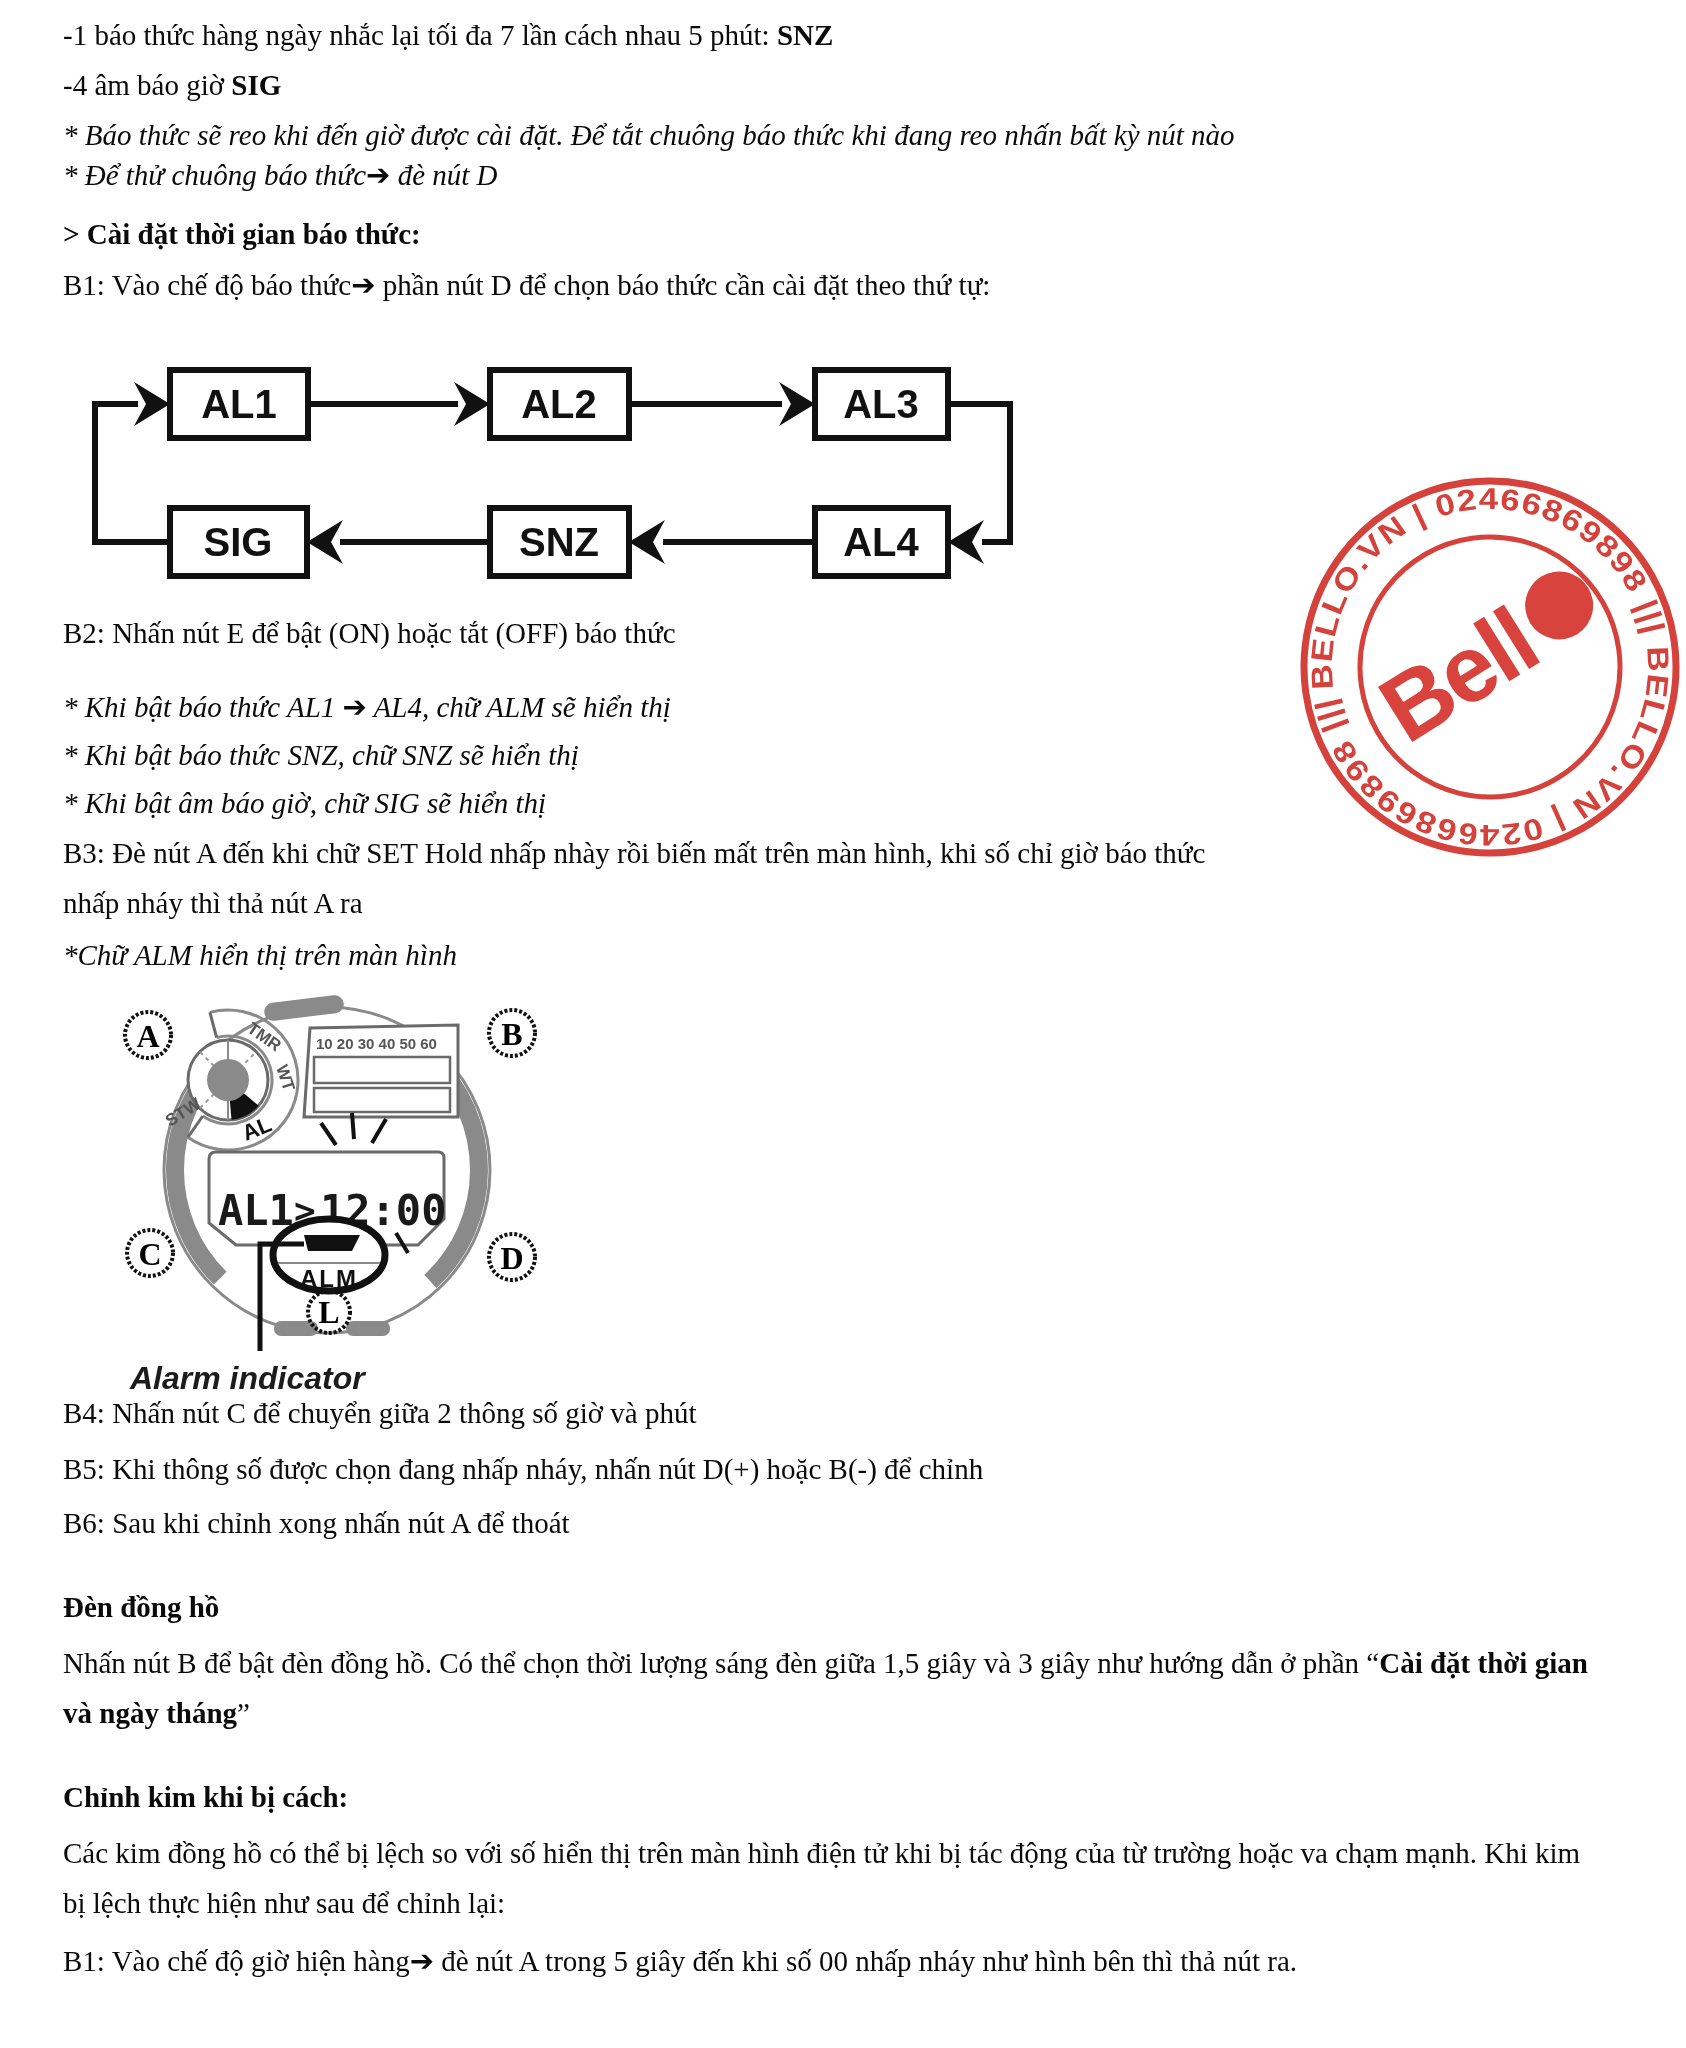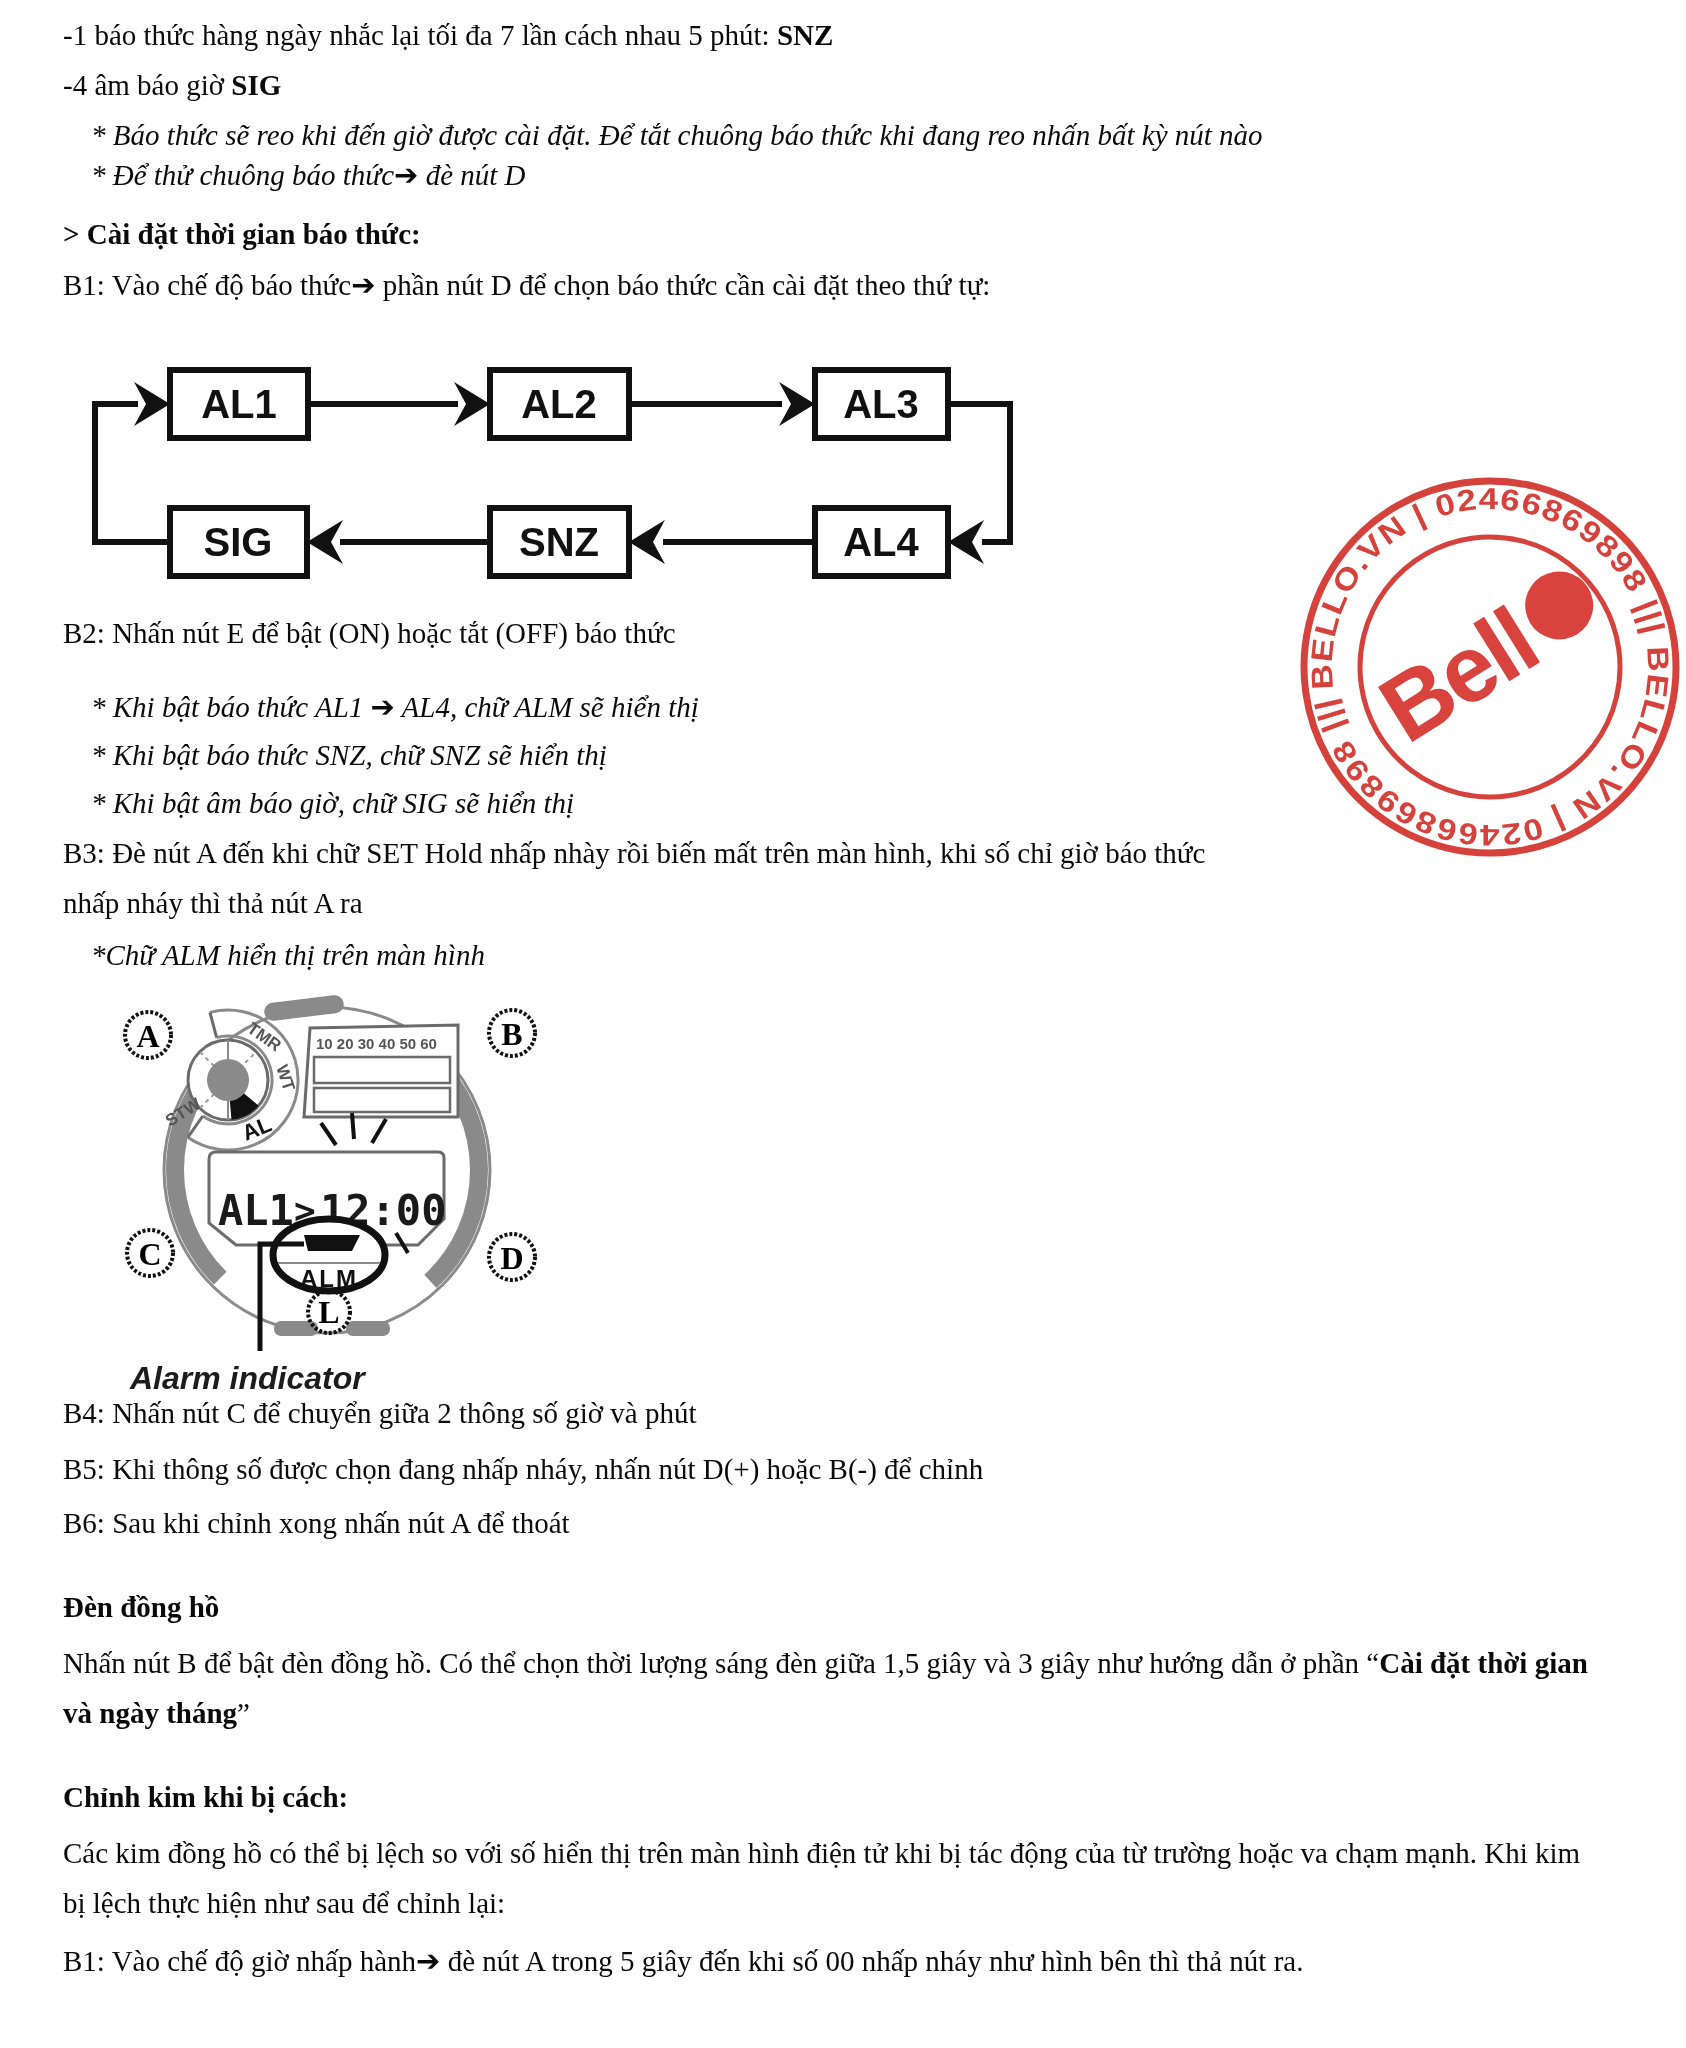--- a/index.html
+++ b/index.html
@@ -9,7 +9,7 @@
   }
   .line{position:absolute;left:63px;font-size:29px;line-height:46px;white-space:nowrap;}
   .wrap{white-space:normal;line-height:50px;}
-  .it{font-style:italic;margin-left:28px;}
+  .it{font-style:italic;}
   .b{font-weight:bold;}
   .arrow{font-family:"DejaVu Sans",sans-serif;font-weight:bold;font-style:normal;}
   #flow-svg{position:absolute;left:70px;top:352px;}

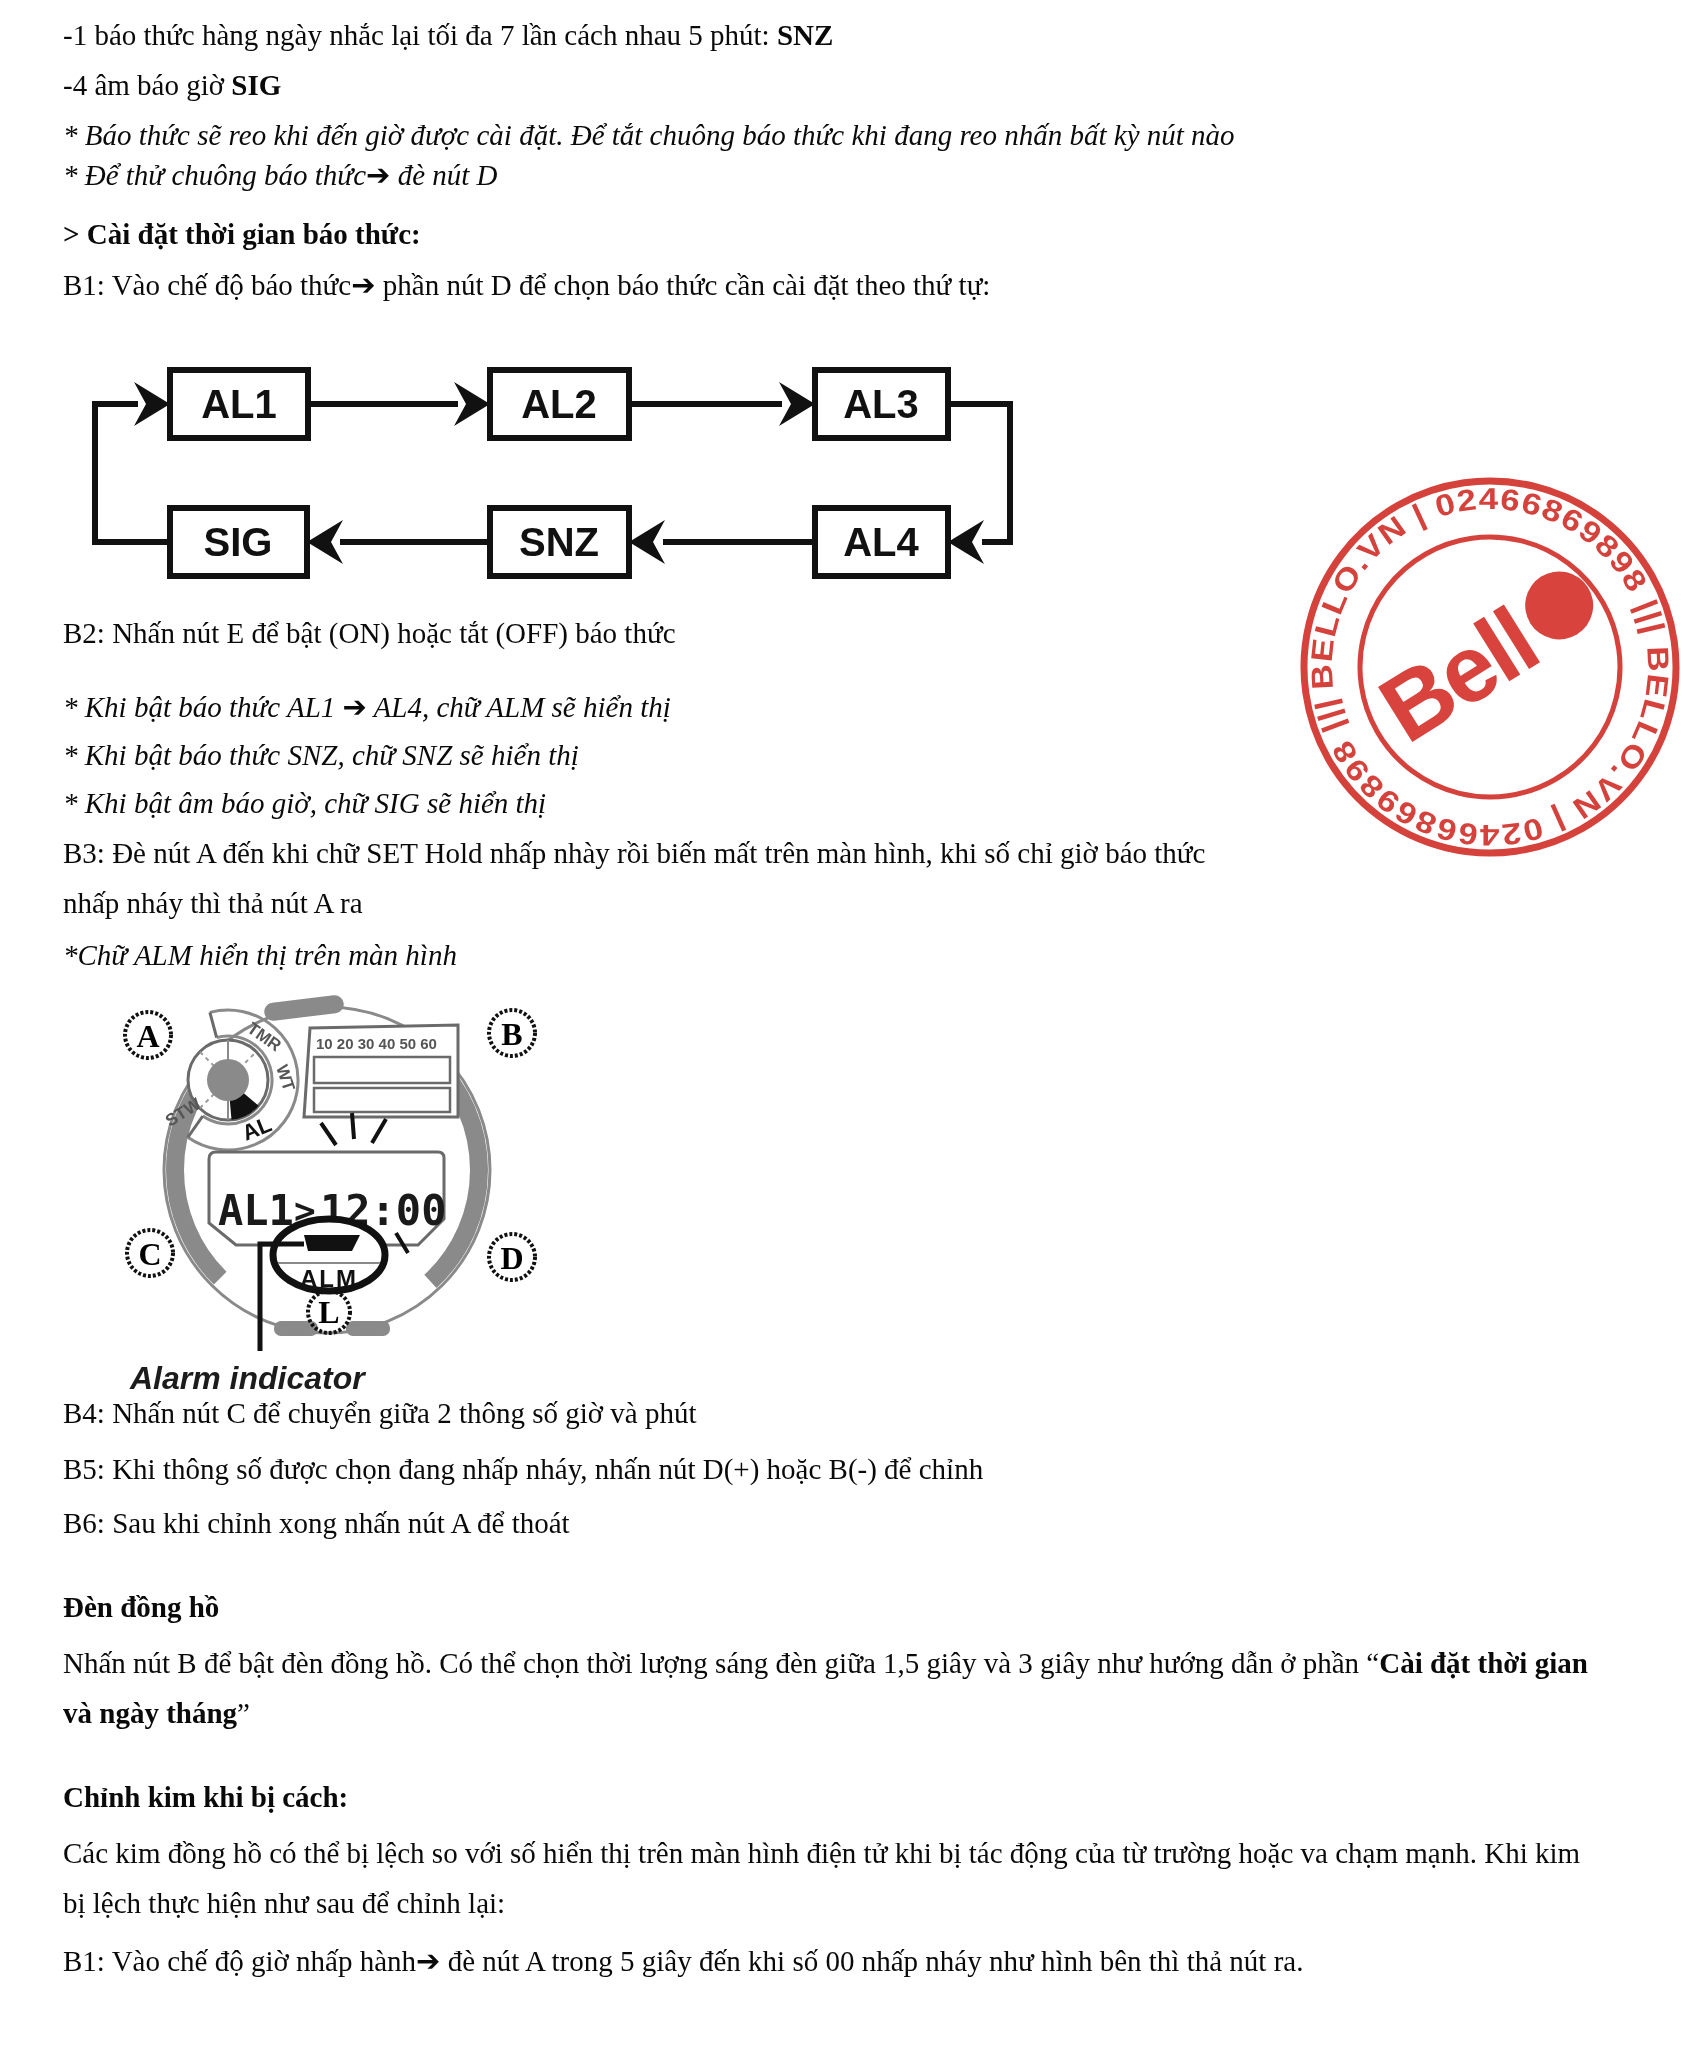--- a/index.html
+++ b/index.html
@@ -187,6 +187,6 @@
 
 <div class="line b" style="top:1774px">Chỉnh kim khi bị cách:</div>
 <div class="line wrap" style="top:1828px;width:1535px">Các kim đồng hồ có thể bị lệch so với số hiển thị trên màn hình điện tử khi bị tác động của từ trường hoặc va chạm mạnh. Khi kim bị lệch thực hiện như sau để chỉnh lại:</div>
-<div class="line wrap" style="top:1936px;width:1570px"><span>B1: Vào chế độ giờ nhấp hành</span><span class="arrow">➔</span><span> đè nút A trong 5 giây đến khi số 00 nhấp nháy như hình bên thì thả nút ra.</span></div>
+<div class="line wrap" style="top:1936px;width:1570px"><span>B1: Vào chế độ giờ hiện hàng</span><span class="arrow">➔</span><span> đè nút A trong 5 giây đến khi số 00 nhấp nháy như hình bên thì thả nút ra.</span></div>
 
 </body></html>

